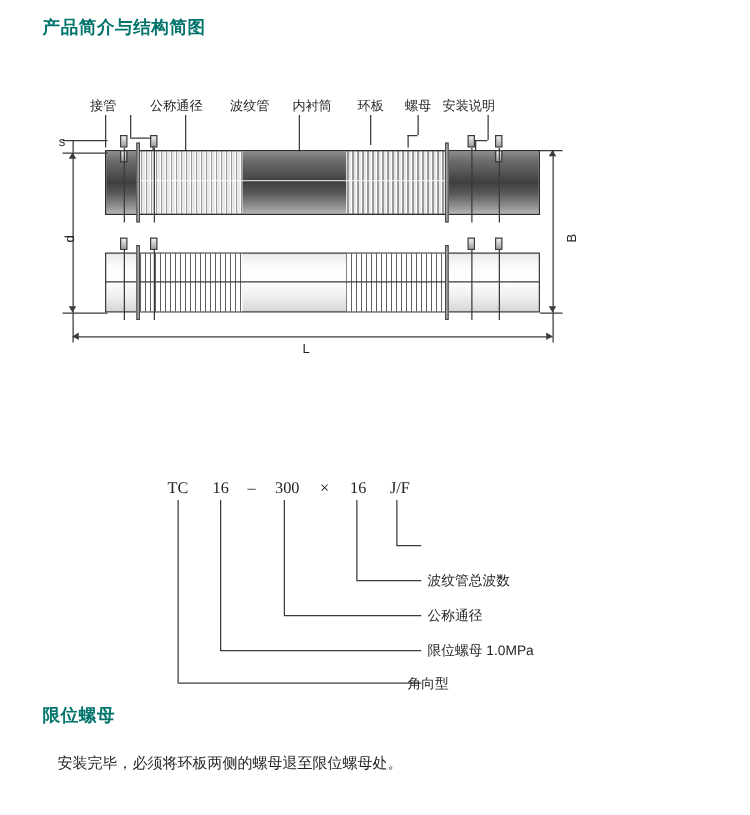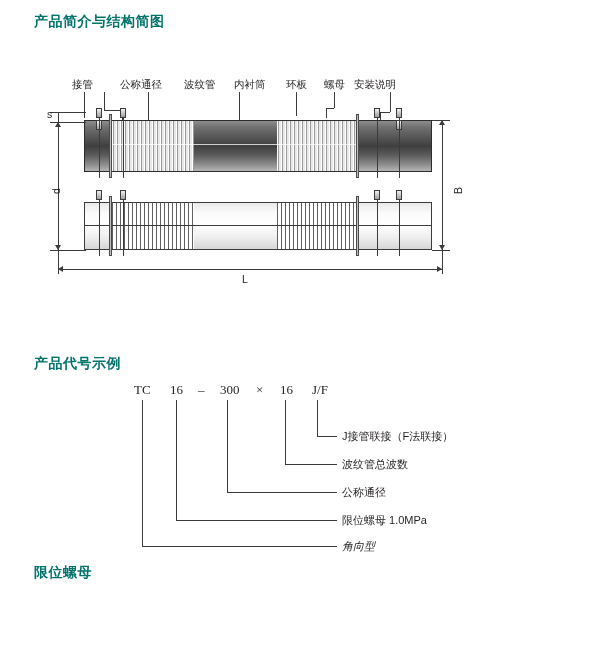--- a/index.html
+++ b/index.html
@@ -325,7 +325,6 @@
     <div class="dim-label" style="left:208px; top:209px;">L</div>
   </div>
 
-  <div class="section-title title-2">产品代号示例</div>
 
   <div class="code-area">
 

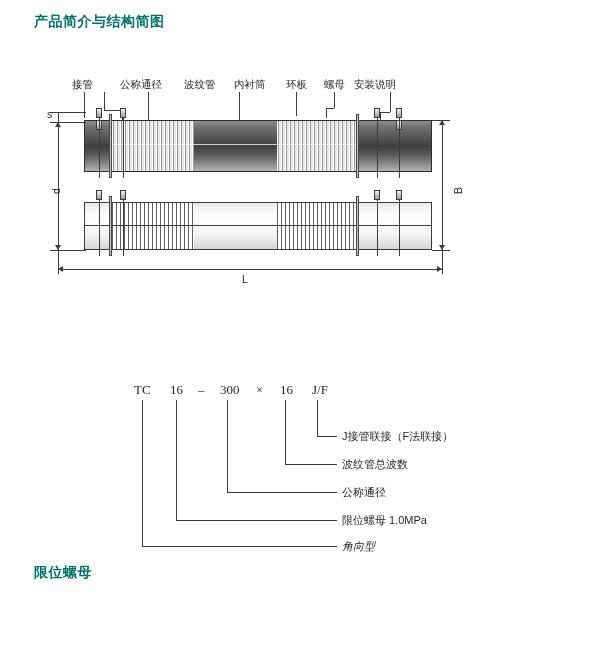--- a/index.html
+++ b/index.html
@@ -351,7 +351,6 @@
     <div class="code-v" style="left:108px; top:18px; height:146px;"></div>
     <div class="code-h" style="left:108px; top:164px; width:195px;"></div>
 
-    <div class="code-desc" style="left:308px; top:47px;">J接管联接（F法联接）</div>
     <div class="code-desc" style="left:308px; top:75px;">波纹管总波数</div>
     <div class="code-desc" style="left:308px; top:103px;">公称通径</div>
     <div class="code-desc" style="left:308px; top:131px;">限位螺母 1.0MPa</div>

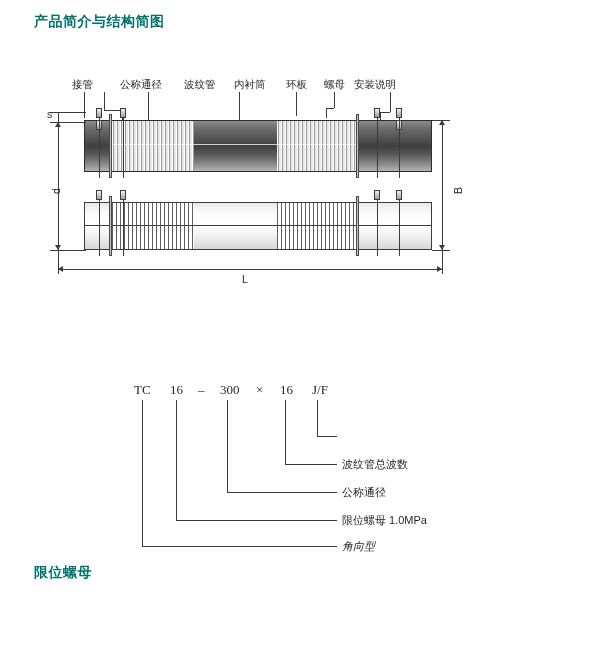--- a/index.html
+++ b/index.html
@@ -354,7 +354,7 @@
     <div class="code-desc" style="left:308px; top:75px;">波纹管总波数</div>
     <div class="code-desc" style="left:308px; top:103px;">公称通径</div>
     <div class="code-desc" style="left:308px; top:131px;">限位螺母 1.0MPa</div>
-    <div class="code-desc" style="left:308px; top:157px;font-style:italic;">角向型</div>
+    <div class="code-desc" style="left:292px; top:157px;">角向型</div>
   </div>
 
   <div class="section-title title-3">限位螺母</div>

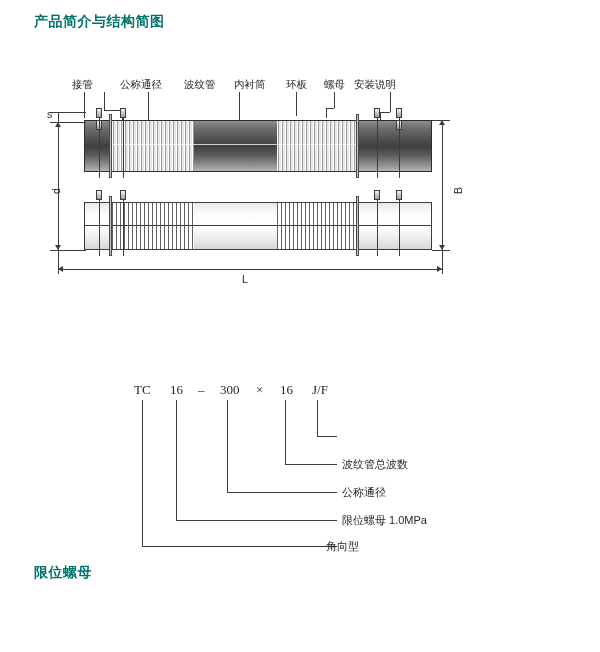--- a/index.html
+++ b/index.html
@@ -360,6 +360,7 @@
   <div class="section-title title-3">限位螺母</div>
 
   <div class="notes">
+    <div class="note-line">安装完毕，必须将环板两侧的螺母退至限位螺母处。</div>
   </div>
 
 </div>

